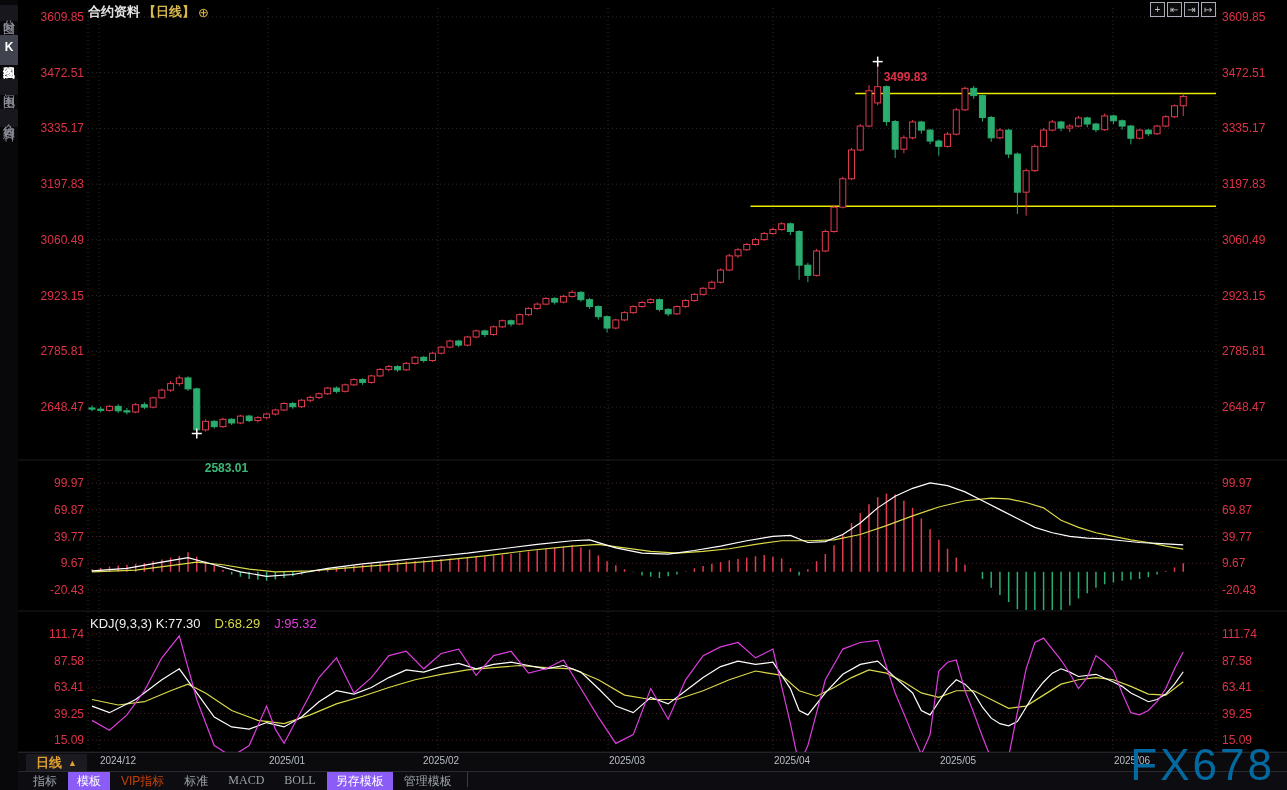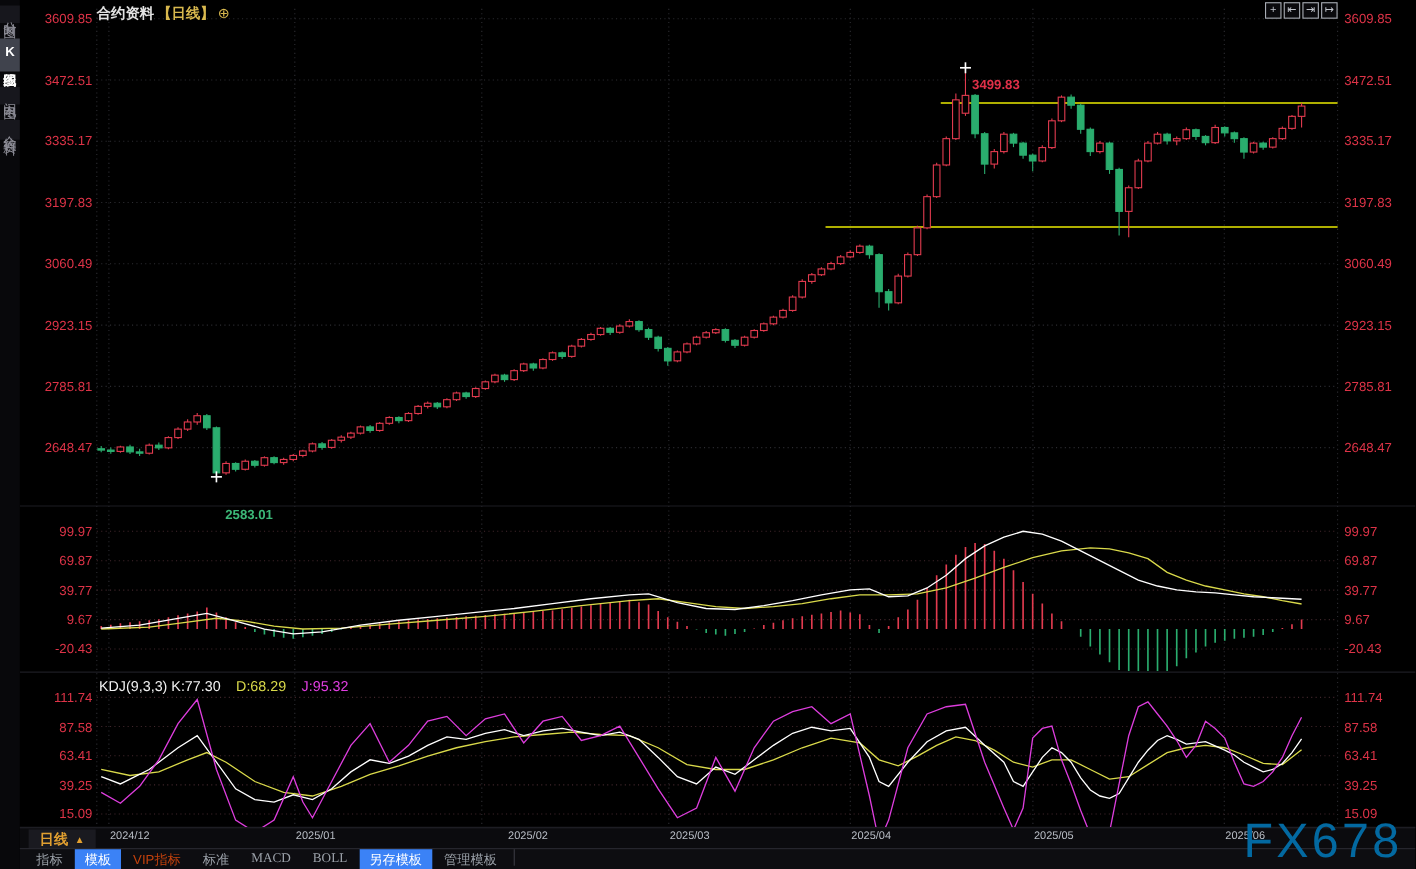--- a/index.html
+++ b/index.html
@@ -527,7 +527,7 @@
     </div>
   <div class="x-label" style="left: 100px;">2024/12</div>
       <div class="x-label" style="left: 269px;">2025/01</div>
-      <div class="x-label" style="left: 462px;">2025/02</div>
+      <div class="x-label" style="left: 423px;">2025/02</div>
       <div class="x-label" style="left: 609px;">2025/03</div>
       <div class="x-label" style="left: 774px;">2025/04</div>
       <div class="x-label" style="left: 940px;">2025/05</div>

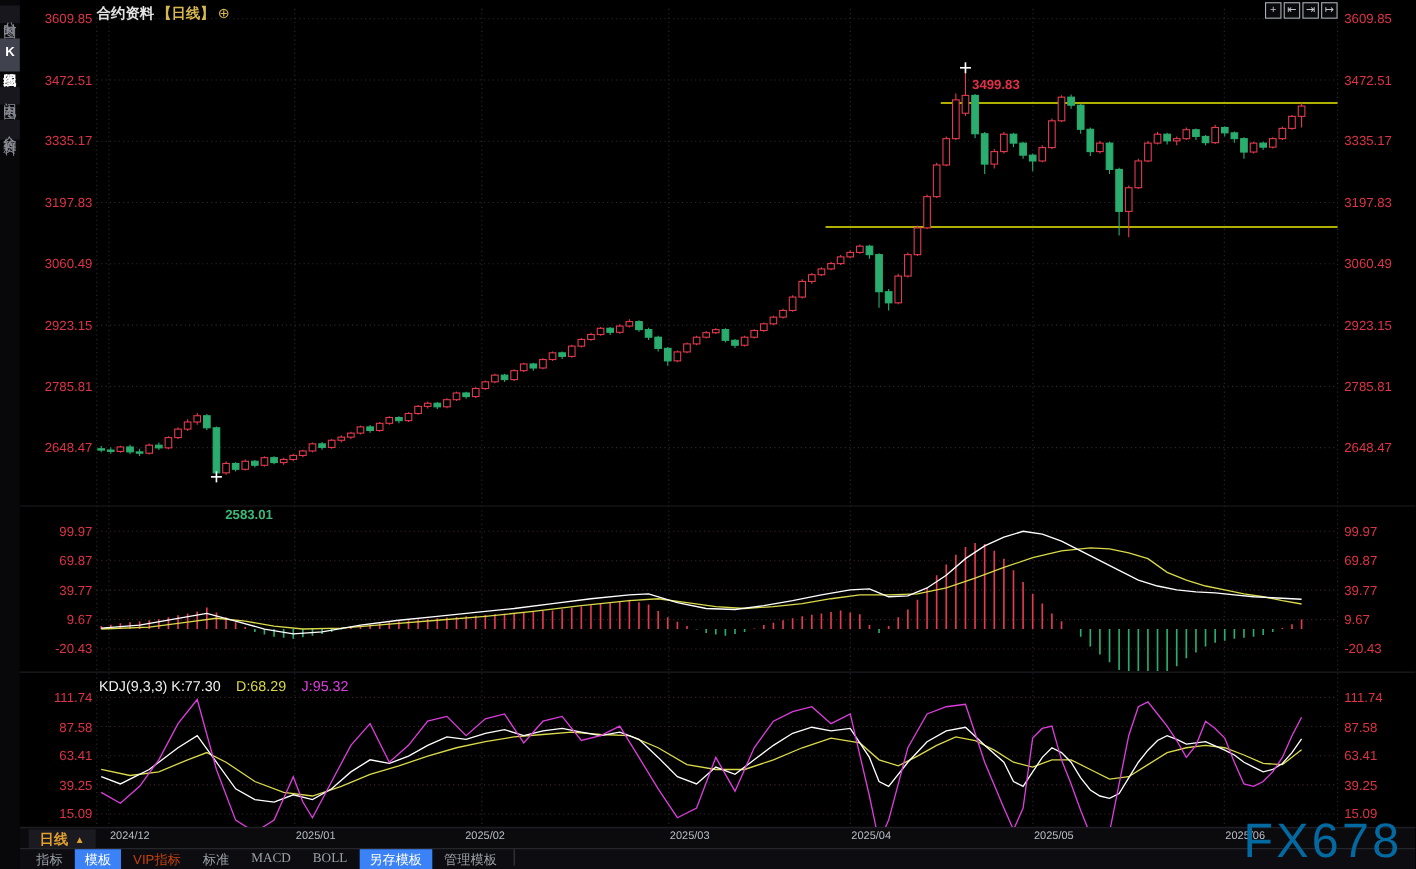--- a/index.html
+++ b/index.html
@@ -46,7 +46,7 @@
   #toolbar{position:absolute;left:18px;right:0;top:771px;height:19px;background:#0d0d11;
        border-top:1px solid #2a2a31;display:flex;align-items:flex-start;padding-left:6px;z-index:5;}
   .tb-item{font-size:12px;color:#9ba1a9;padding:1px 9px;margin-right:2px;cursor:pointer;white-space:nowrap;}
-  .tb-item.hl{background:#3b82f6;color:#fff;}
+  .tb-item.hl{background:#8b5cf6;color:#fff;}
   .tb-item.vip{color:#c2410c;}
   .tb-item.mono{font-family:Liberation Serif, serif;}
   .tb-sep{width:1px;height:15px;background:#3a3a42;margin:0 4px;}

